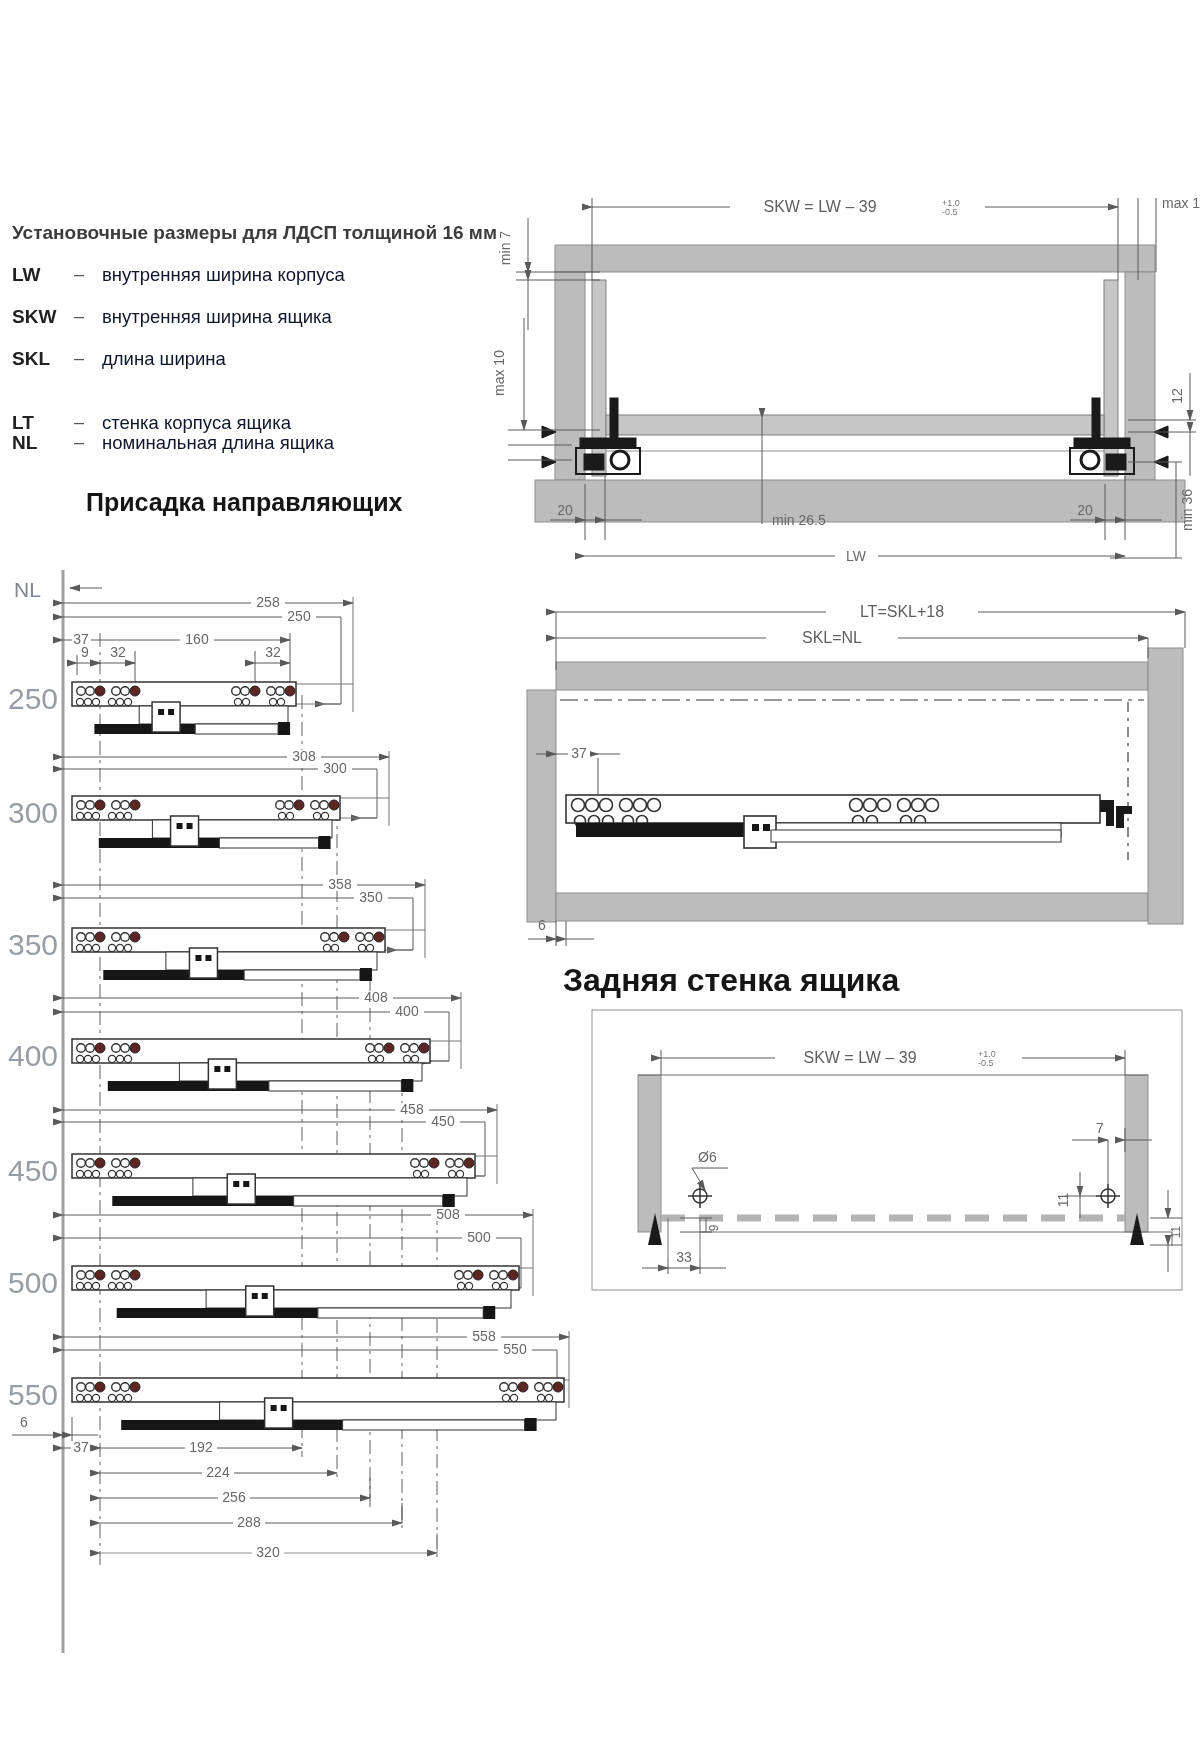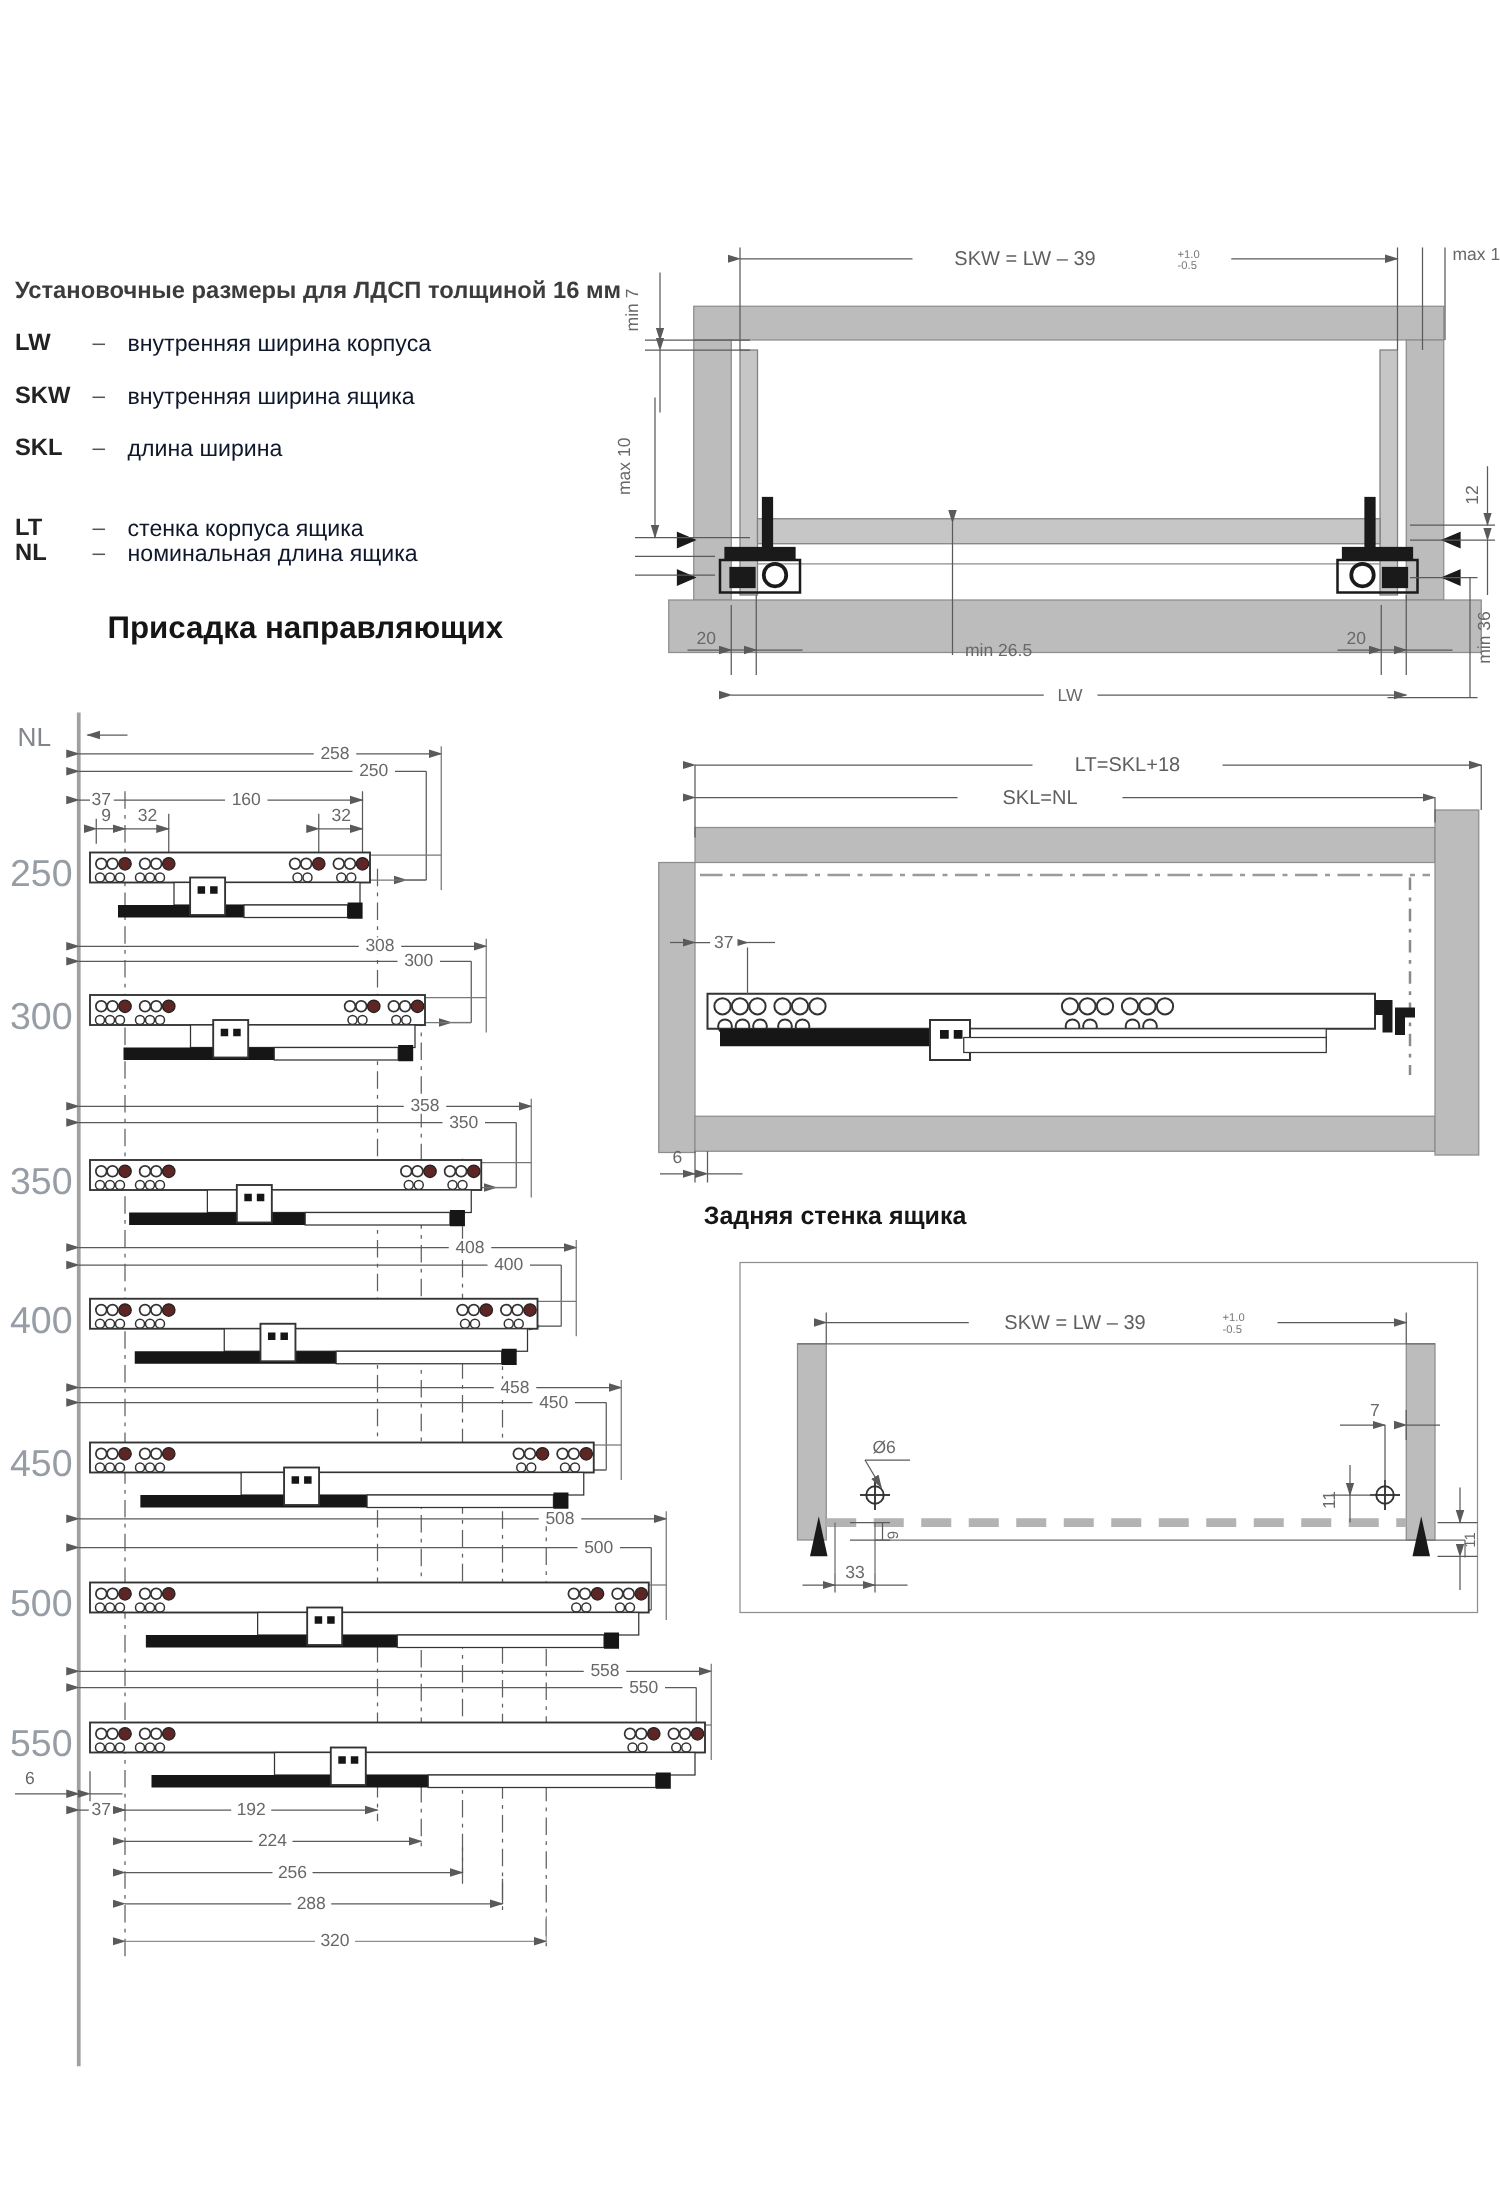--- a/index.html
+++ b/index.html
@@ -54,7 +54,7 @@
   </div>
 
   <div class="abs heading" style="left:58px;top:488px;margin-left:28px;">Присадка направляющих</div>
-  <div class="abs heading" style="left:563px;top:962px;font-size:20px;">Задняя стенка ящика</div>
+  <div class="abs heading" style="left:563px;top:962px;font-size:32px;">Задняя стенка ящика</div>
 
   <svg id="svg-front" style="left:480px;top:168px;" width="730" height="420" viewBox="0 0 730 420">
     <defs>

